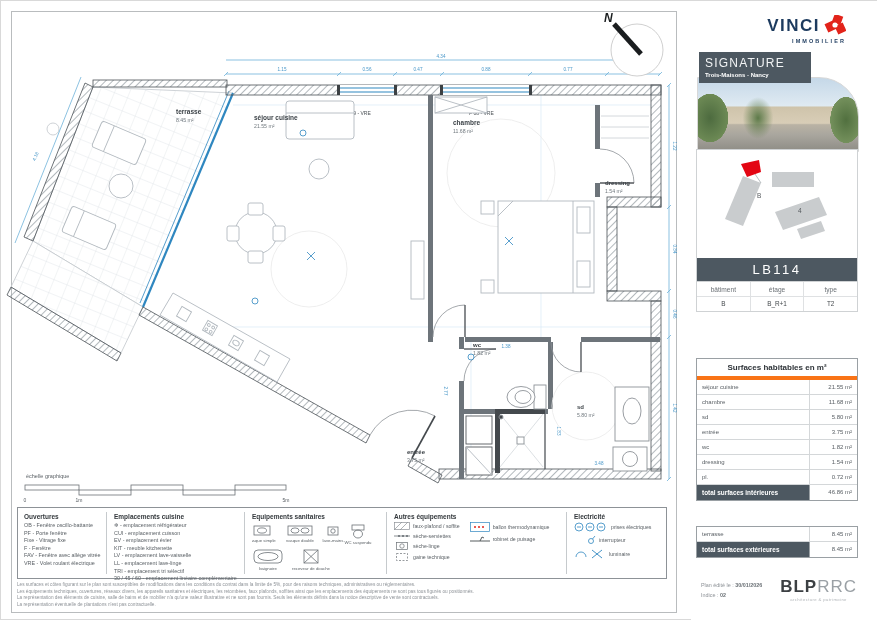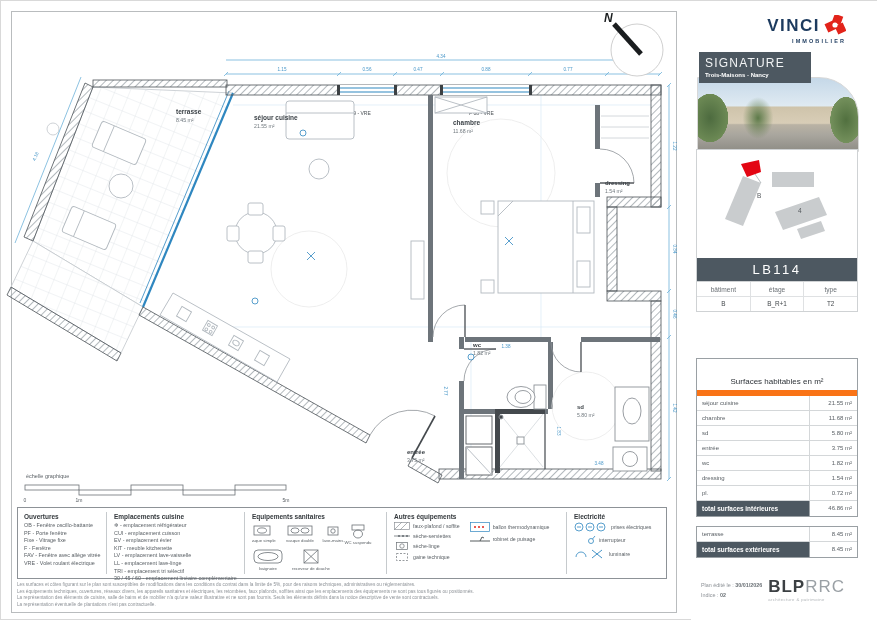--- a/index.html
+++ b/index.html
@@ -42,7 +42,7 @@
   .unit-h{font-size:6.6px;color:#6b7176;padding:4px 0 3px 0;}
   .unit-v{font-size:6.4px;color:#43484c;padding:3px 0 4px 0;border-top:1px solid #dfe1e3;}
   .surf{position:absolute;left:5px;width:160px;border:1px solid #9aa0a4;background:#fff;}
-  .surf-title{font-size:8px;font-weight:normal;color:#2e3338;text-align:center;padding:4px 0;border-bottom:6px solid #f97316;margin-top:14px;}
+  .surf-title{font-size:8px;font-weight:bold;color:#2e3338;text-align:center;padding:4px 0;border-bottom:4px solid #f97316;}
   .srow{display:flex;border-bottom:1px solid #d4d7d9;align-items:stretch;}
   .srow:last-child{border-bottom:none;}
   .slabel{flex:1;font-size:6px;color:#5b6166;padding:4px 0 4px 5px;}

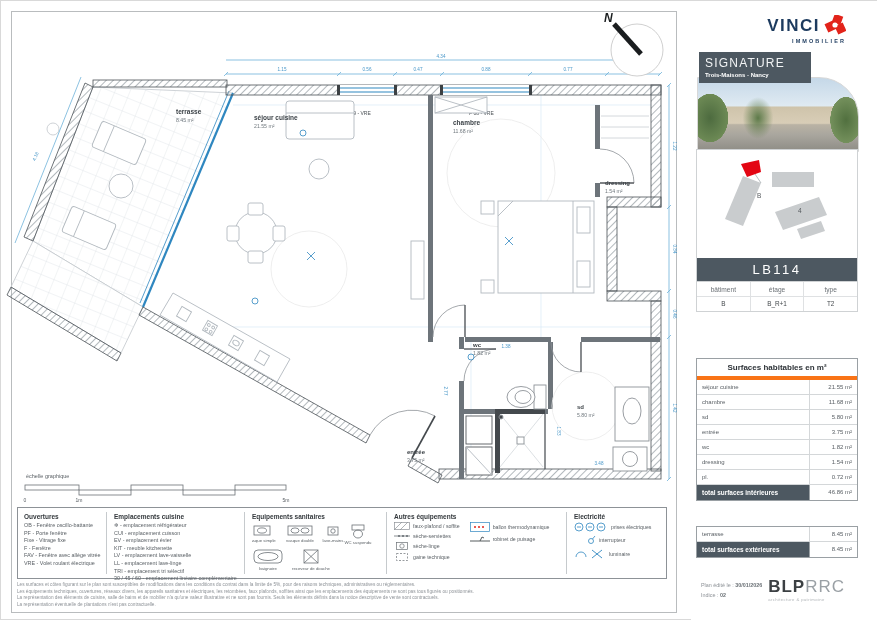--- a/index.html
+++ b/index.html
@@ -52,7 +52,7 @@
   .side-footer{position:absolute;left:10px;top:581px;width:170px;}
   .foot-line{font-size:5.4px;color:#8d9297;margin-bottom:4px;}
   .foot-line b{color:#6b7176;font-weight:bold;}
-  .blp{position:absolute;right:26px;top:-5px;text-align:left;}
+  .blp{position:absolute;right:14px;top:-5px;text-align:center;}
   .blp-name{font-size:17px;letter-spacing:1px;color:#55595d;}
   .blp-name .bold{font-weight:bold;color:#3c4043;}
   .blp-name .thin{font-weight:normal;color:#9aa0a5;}

